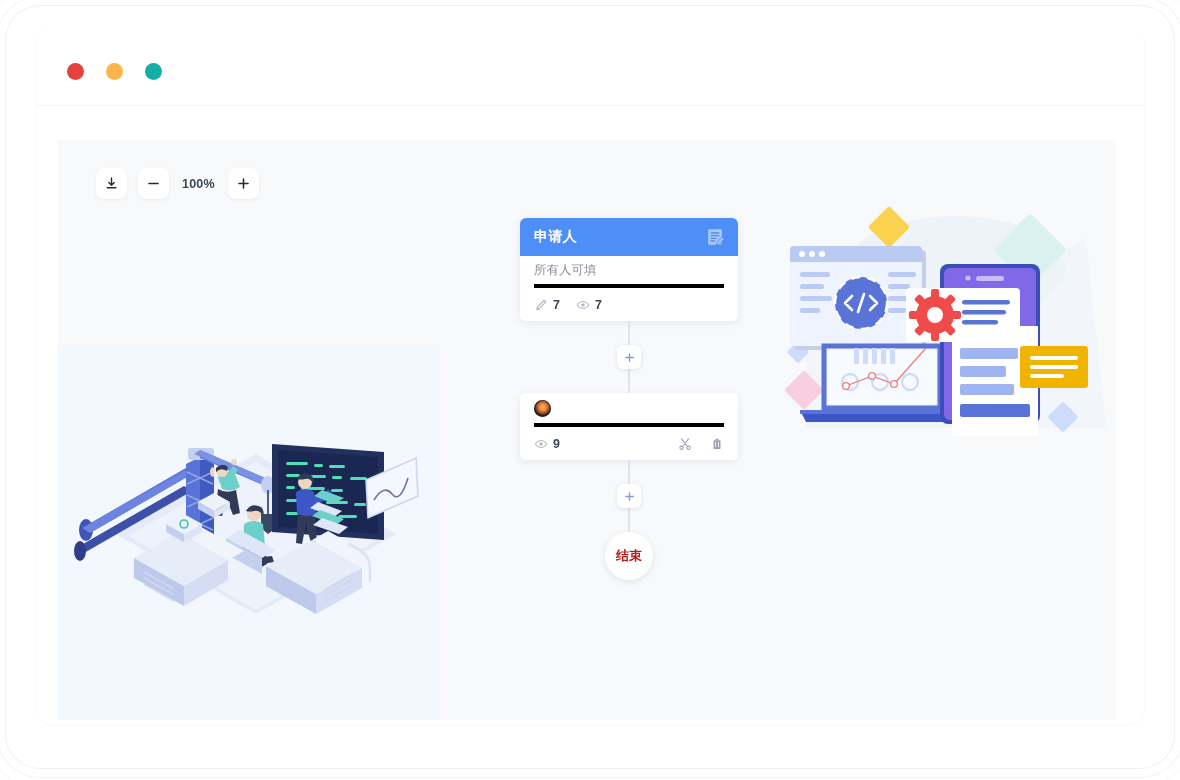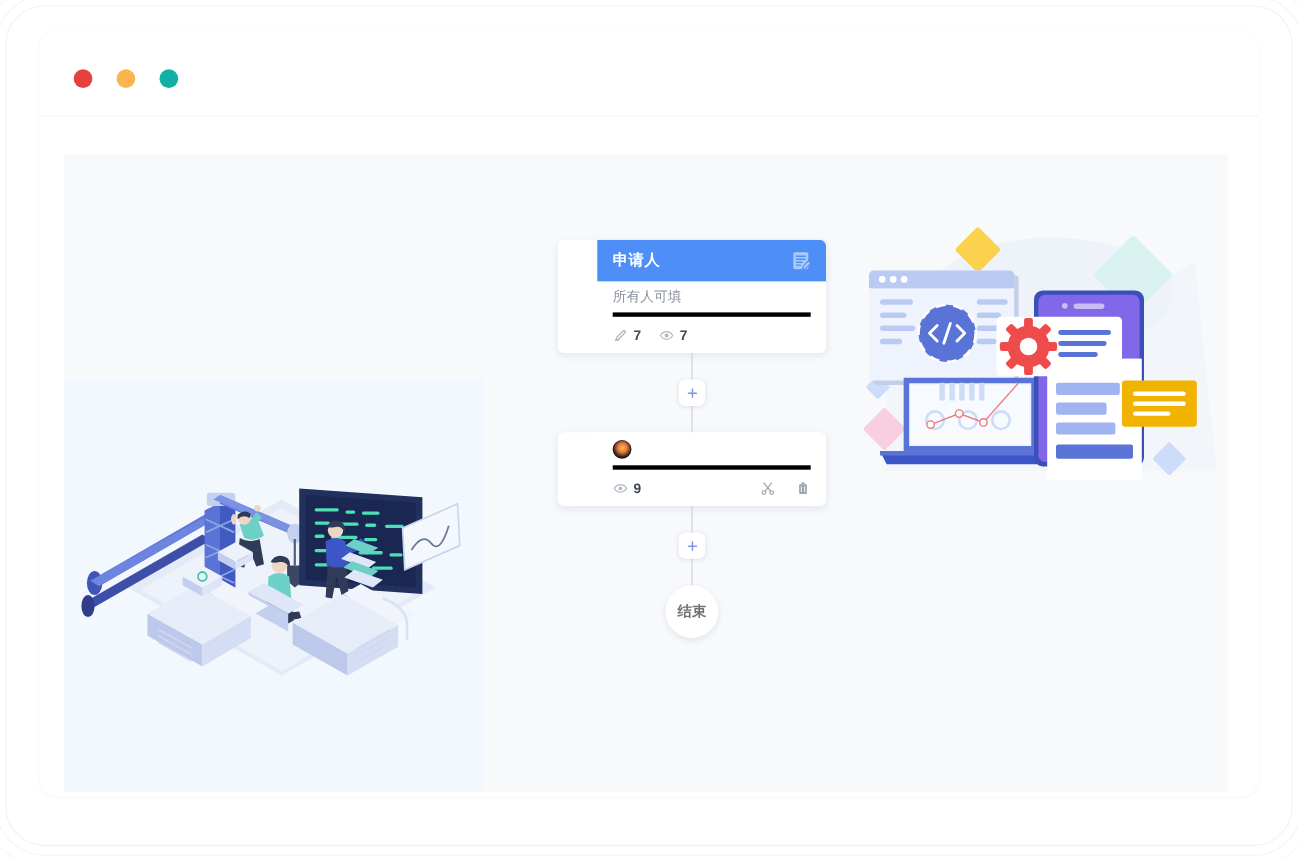--- a/index.html
+++ b/index.html
@@ -210,6 +210,29 @@
 
     <div class="left-tint"></div>
 
+    <div class="toolbar">
+
+      <div class="tb-btn">
+        <svg width="15" height="15" viewBox="0 0 16 16">
+          <path d="M8 2v7.2M8 9.8L5.2 7M8 9.8L10.8 7" stroke="#262b33" stroke-width="1.5" fill="none" stroke-linecap="round" stroke-linejoin="round"></path>
+          <path d="M3.4 12.6h9.2" stroke="#262b33" stroke-width="1.5" stroke-linecap="round"></path>
+        </svg>
+      </div>
+
+      <div class="tb-btn">
+        <svg width="15" height="15" viewBox="0 0 16 16">
+          <path d="M3.2 8h9.6" stroke="#262b33" stroke-width="1.7" stroke-linecap="round"></path>
+        </svg>
+      </div>
+
+      <div class="zoom-level">100%</div>
+
+      <div class="tb-btn">
+        <svg width="15" height="15" viewBox="0 0 16 16">
+          <path d="M3.2 8h9.6M8 3.2v9.6" stroke="#262b33" stroke-width="1.7" stroke-linecap="round"></path>
+        </svg>
+      </div>
+    </div>
 
     <div class="flow">
 

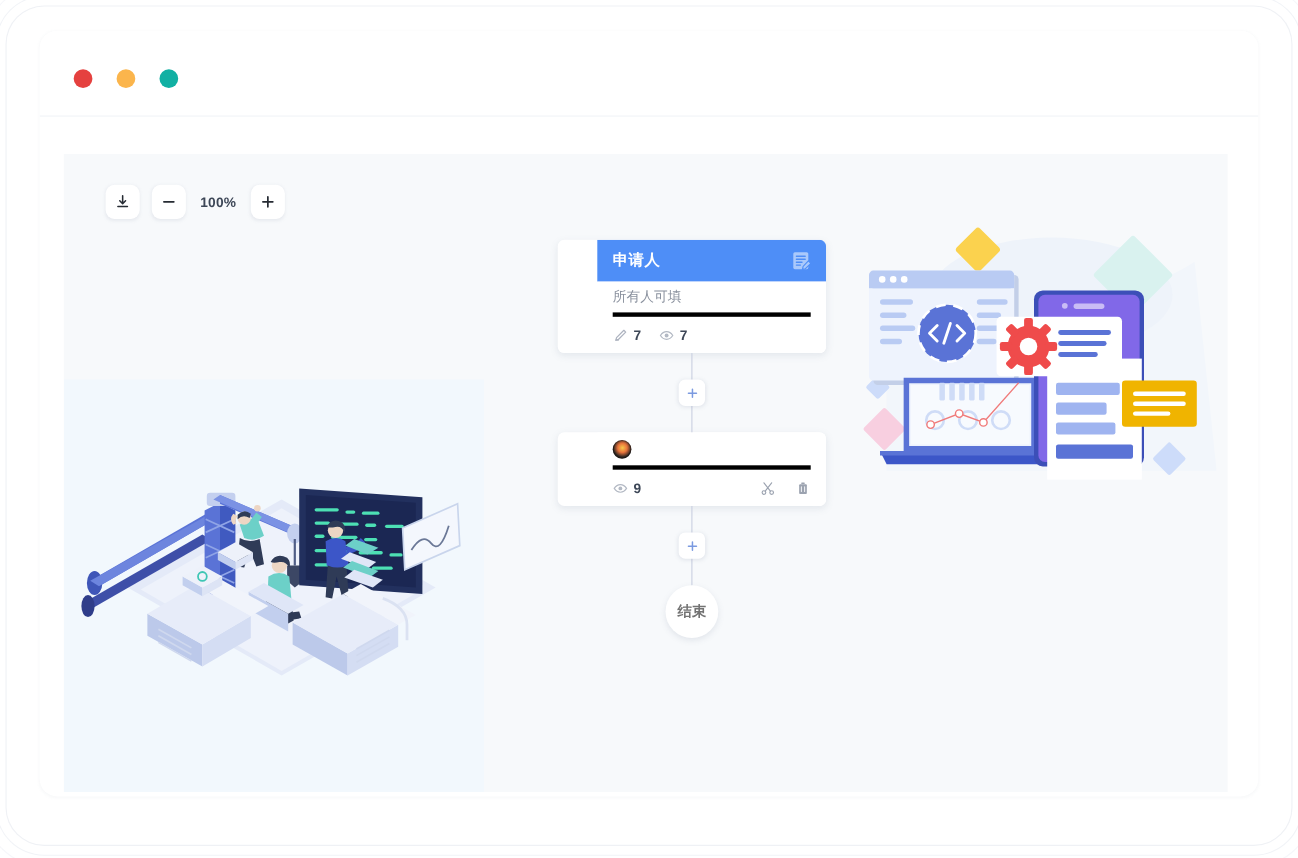--- a/index.html
+++ b/index.html
@@ -104,13 +104,12 @@
   }
 
   .node-card {
-    width: 244px;
+    width: 218px;
     border-radius: 6px;
     background: #ffffff;
     box-shadow: 0 2px 7px rgba(110,125,150,0.13);
     overflow: hidden;
     cursor: pointer;
-    padding-left: 36px;
   }
   .node-head {
     height: 38px;

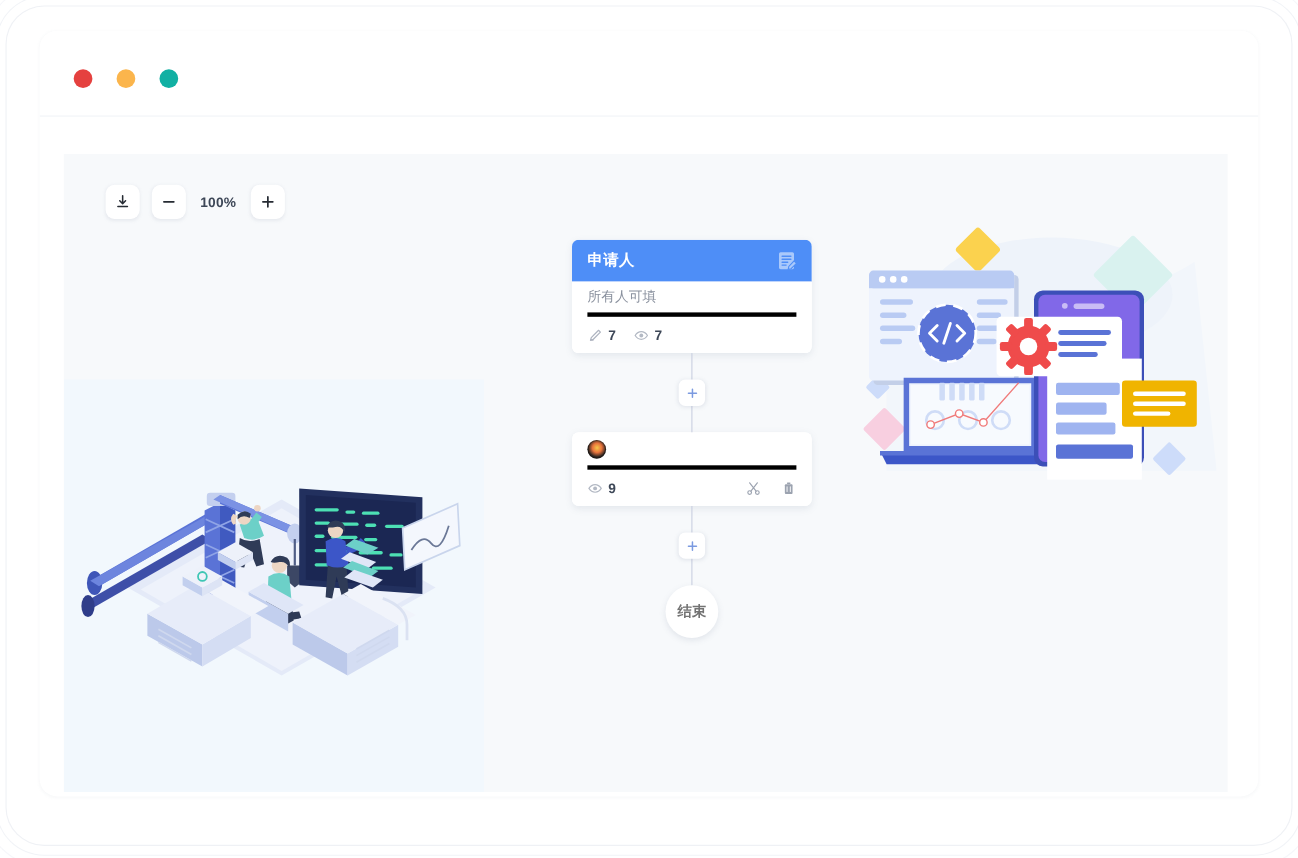--- a/index.html
+++ b/index.html
@@ -181,7 +181,7 @@
     background: #ffffff;
     box-shadow: 0 2px 6px rgba(110,125,150,0.16);
     display: flex; align-items: center; justify-content: center;
-    font-size: 13px; font-weight: bold; color: #737373;
+    font-size: 13px; font-weight: bold; color: #b91c1c;
     cursor: pointer;
   }
 

